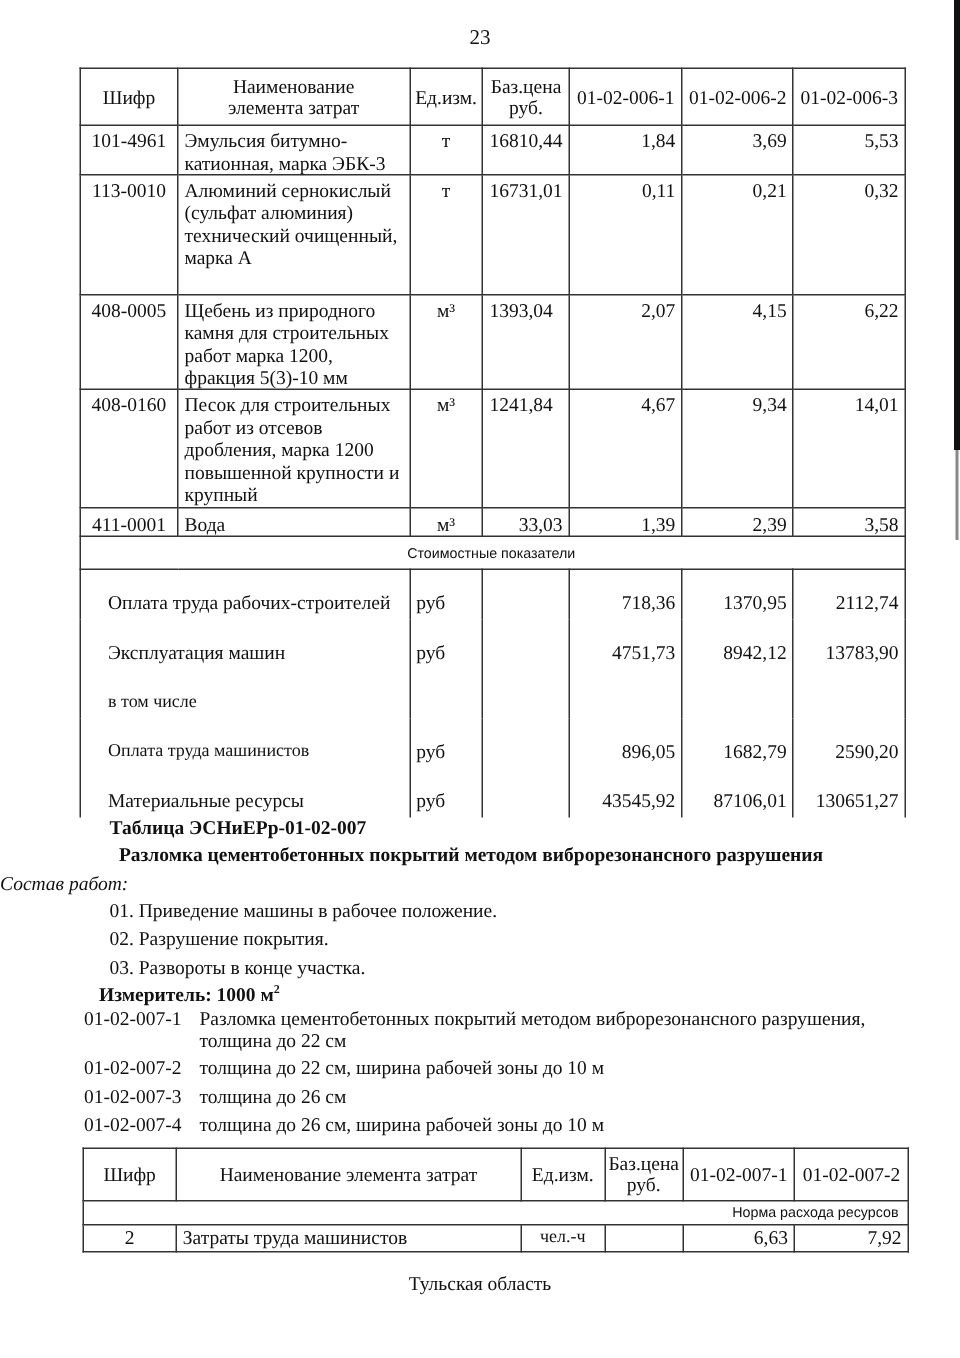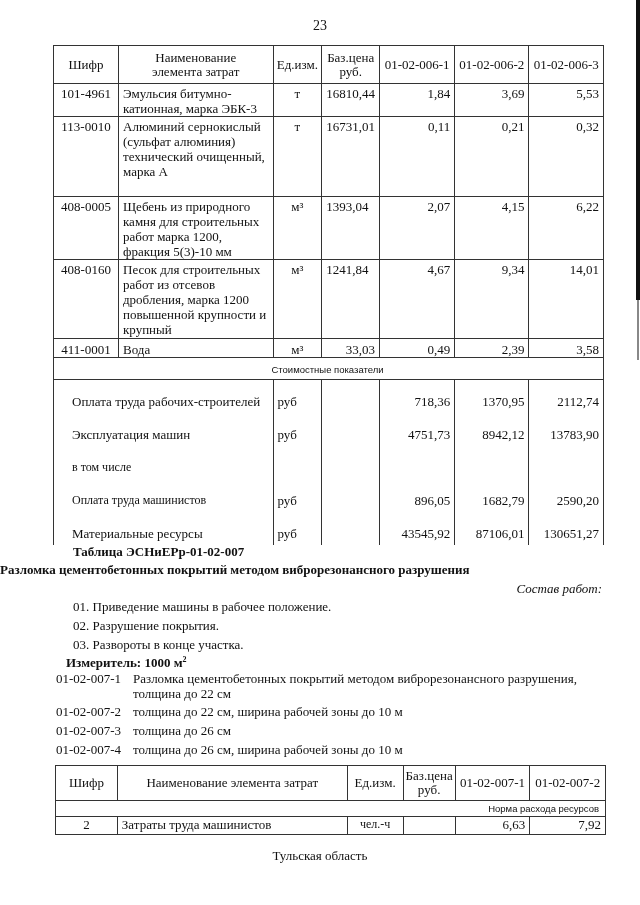--- a/index.html
+++ b/index.html
@@ -107,7 +107,7 @@
         <td style="vertical-align: bottom;">Вода</td>
         <td class="c" style="vertical-align: bottom;">м³</td>
         <td class="r" style="vertical-align: bottom;">33,03</td>
-        <td class="r" style="vertical-align: bottom;">0,49</td>
+        <td class="r" style="vertical-align: bottom;">1,39</td>
         <td class="r" style="vertical-align: bottom;">2,39</td>
         <td class="r" style="vertical-align: bottom;">3,58</td>
       </tr>

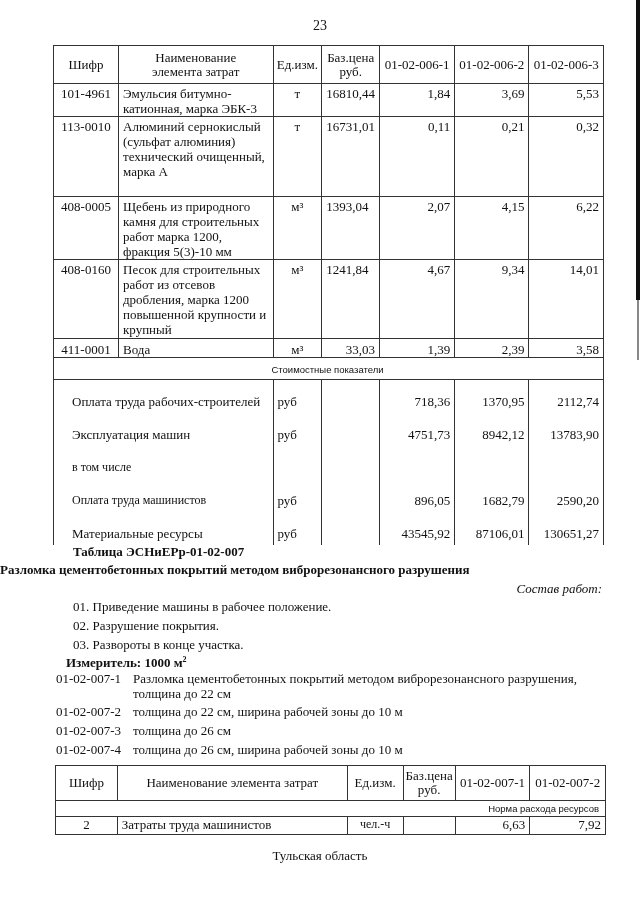--- a/index.html
+++ b/index.html
@@ -27,7 +27,7 @@
 
   .txt { font-size:13px; line-height:15px; white-space:nowrap; }
   .tbl-title { left:73px; top:544px; font-weight:bold; }
-  .heading { left:0; width:628px; top:562px; text-align:left; font-weight:bold; }
+  .heading { left:0; width:628px; top:562px; text-align:center; font-weight:bold; }
   .sostav { left:0; width:602px; top:581px; text-align:right; font-style:italic; }
   .work { left:73px; }
   .meas { left:66px; top:655px; font-weight:bold; }

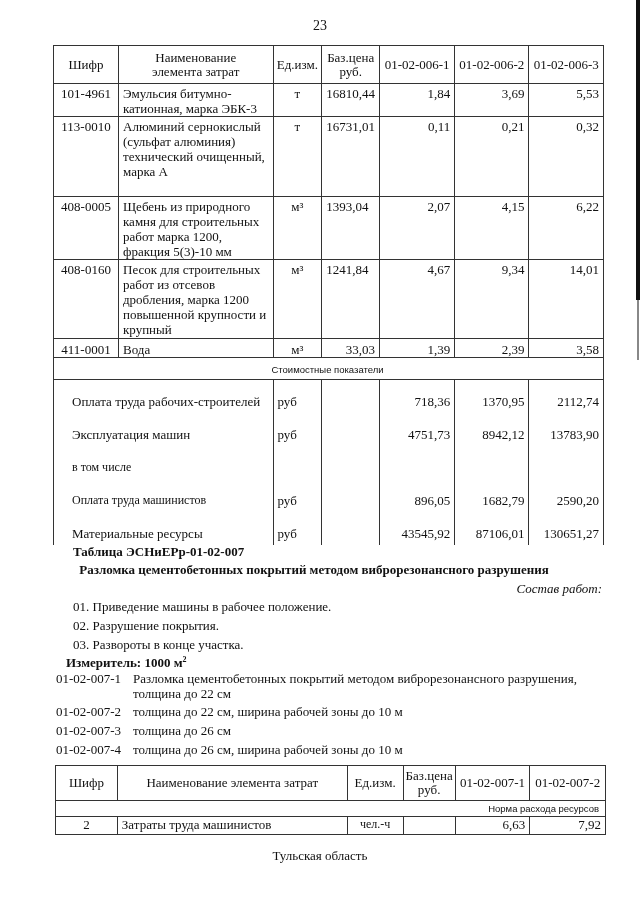--- a/index.html
+++ b/index.html
@@ -28,7 +28,7 @@
   .txt { font-size:13px; line-height:15px; white-space:nowrap; }
   .tbl-title { left:73px; top:544px; font-weight:bold; }
   .heading { left:0; width:628px; top:562px; text-align:center; font-weight:bold; }
-  .sostav { left:0; width:602px; top:581px; text-align:right; font-style:italic; }
+  .sostav { left:0; width:602px; top:581px; text-align:left; font-style:italic; }
   .work { left:73px; }
   .meas { left:66px; top:655px; font-weight:bold; }
   .code { left:56px; }

